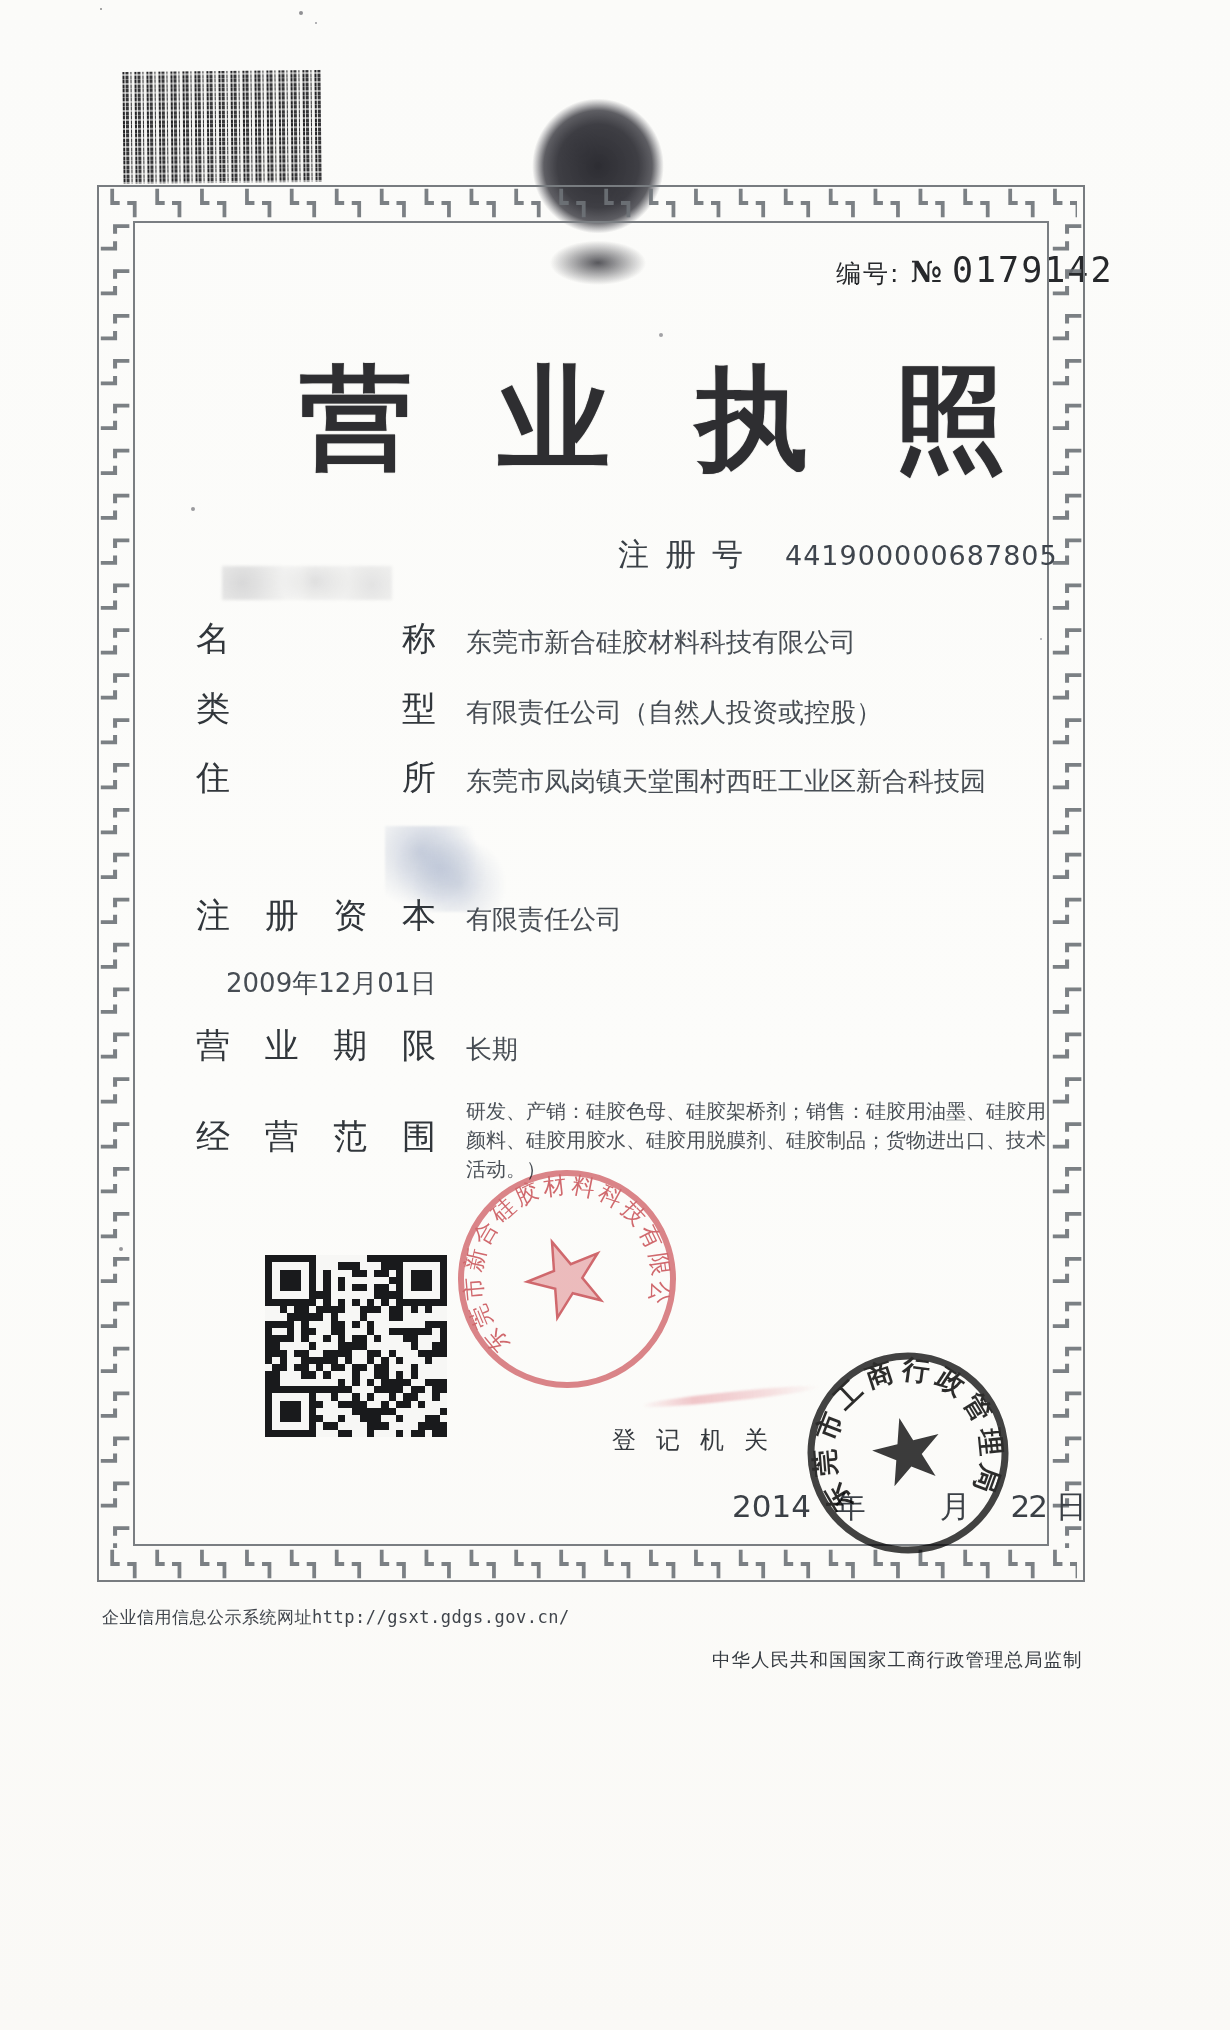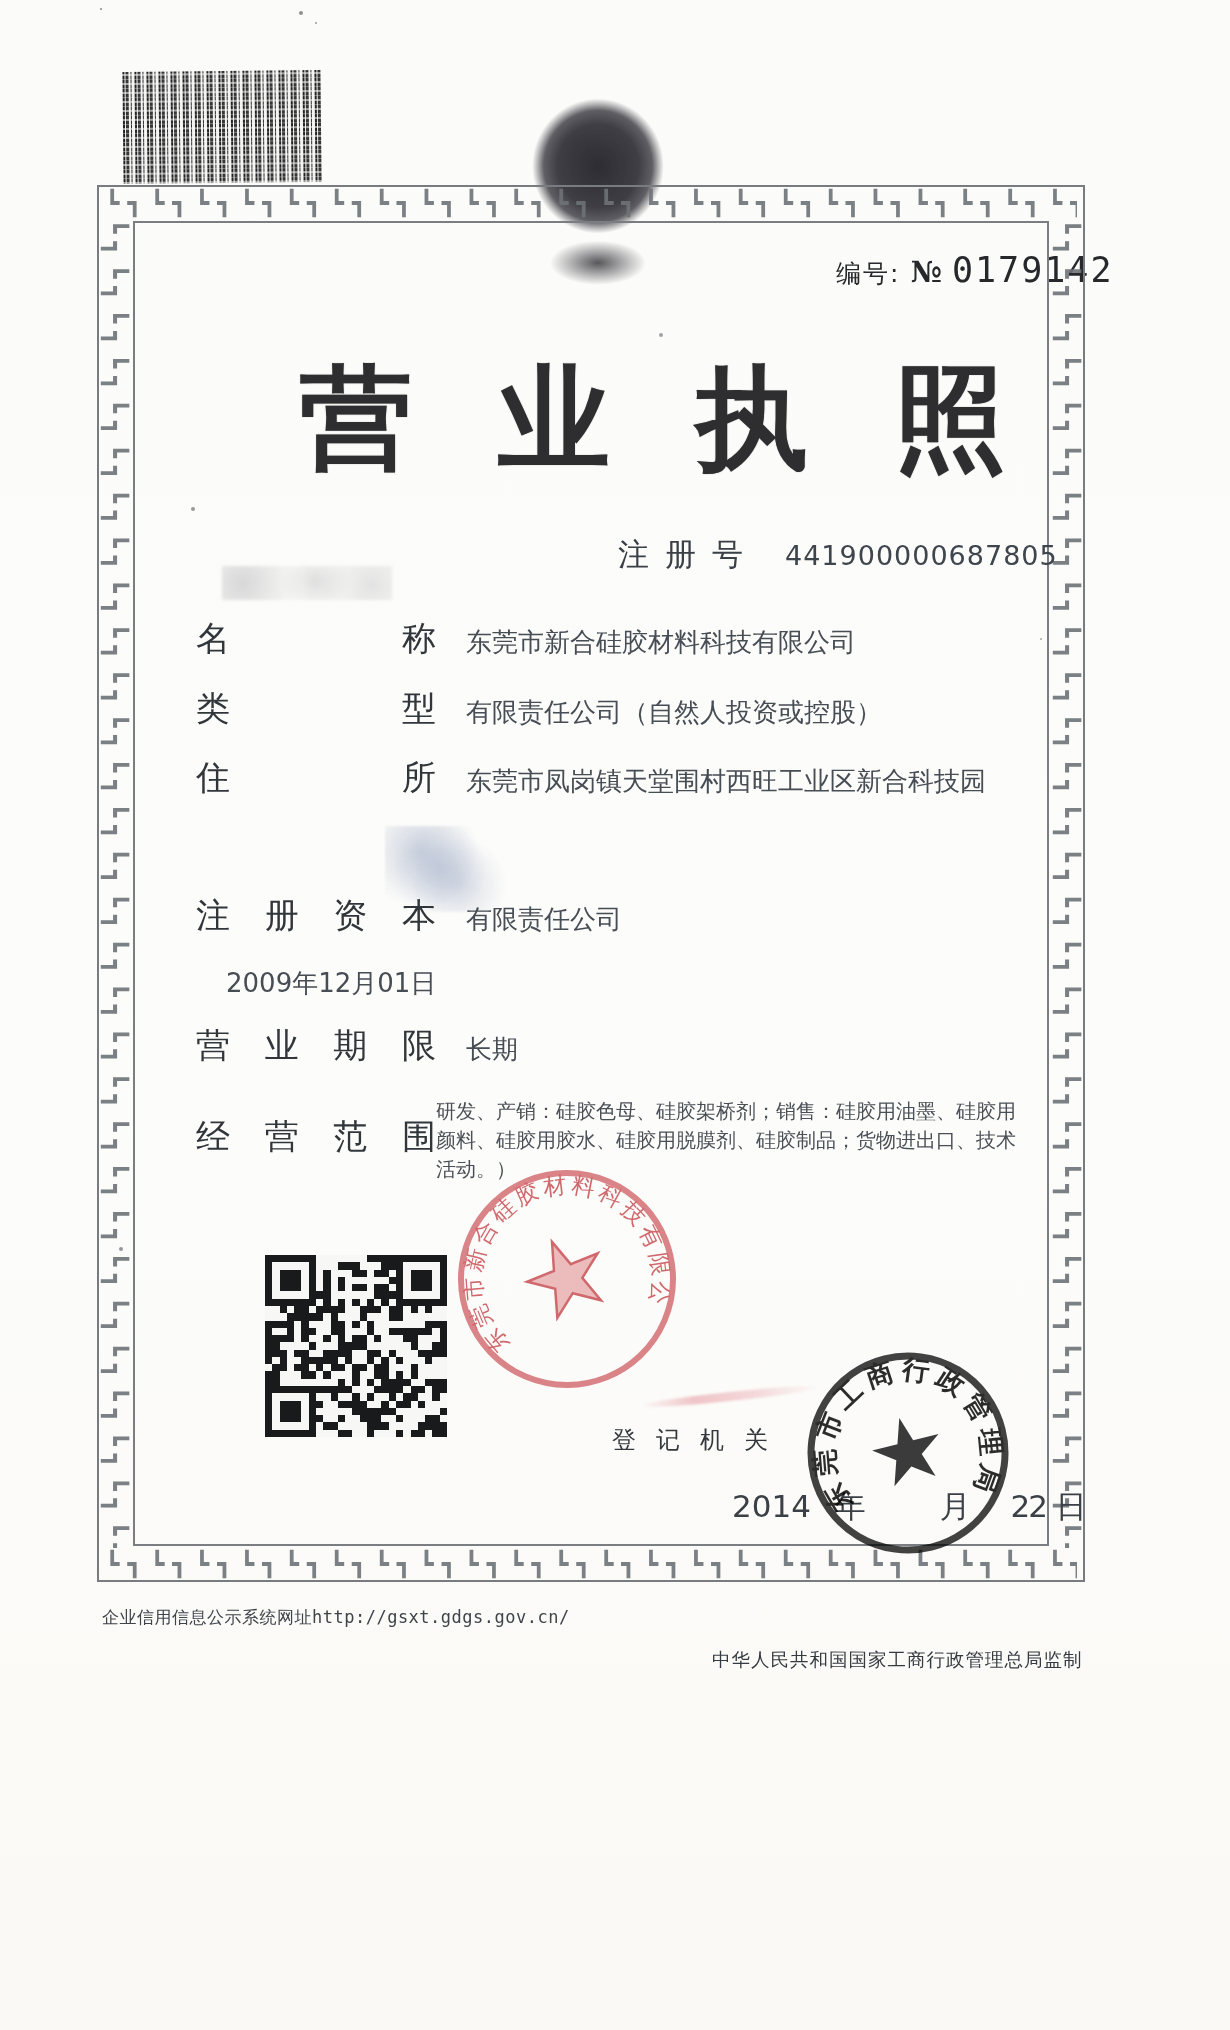--- a/index.html
+++ b/index.html
@@ -60,7 +60,7 @@
     flex:0 0 auto;
   }
   .field-value{margin-left:30px;padding-top:8px;font-size:26px;line-height:34px;color:#474d54;white-space:nowrap;}
-  .scope-lines{padding-top:10px;width:600px;}
+  .scope-lines{margin-left:30px;padding-top:10px;width:600px;}
   .scope-line{font-size:20px;line-height:29px;color:#4a5057;white-space:nowrap;}
   
   .qr{

